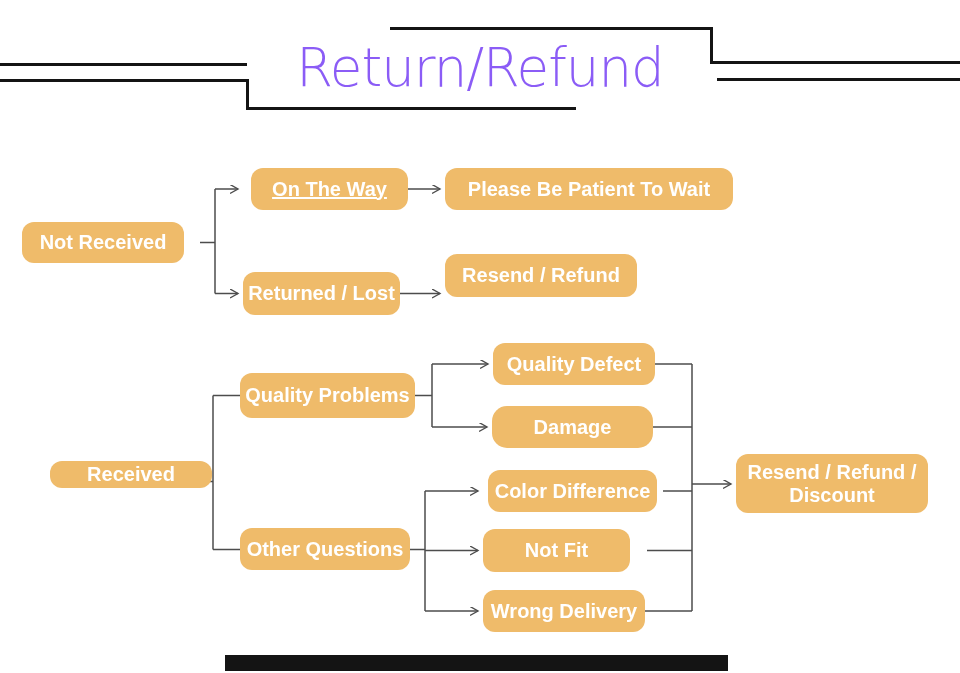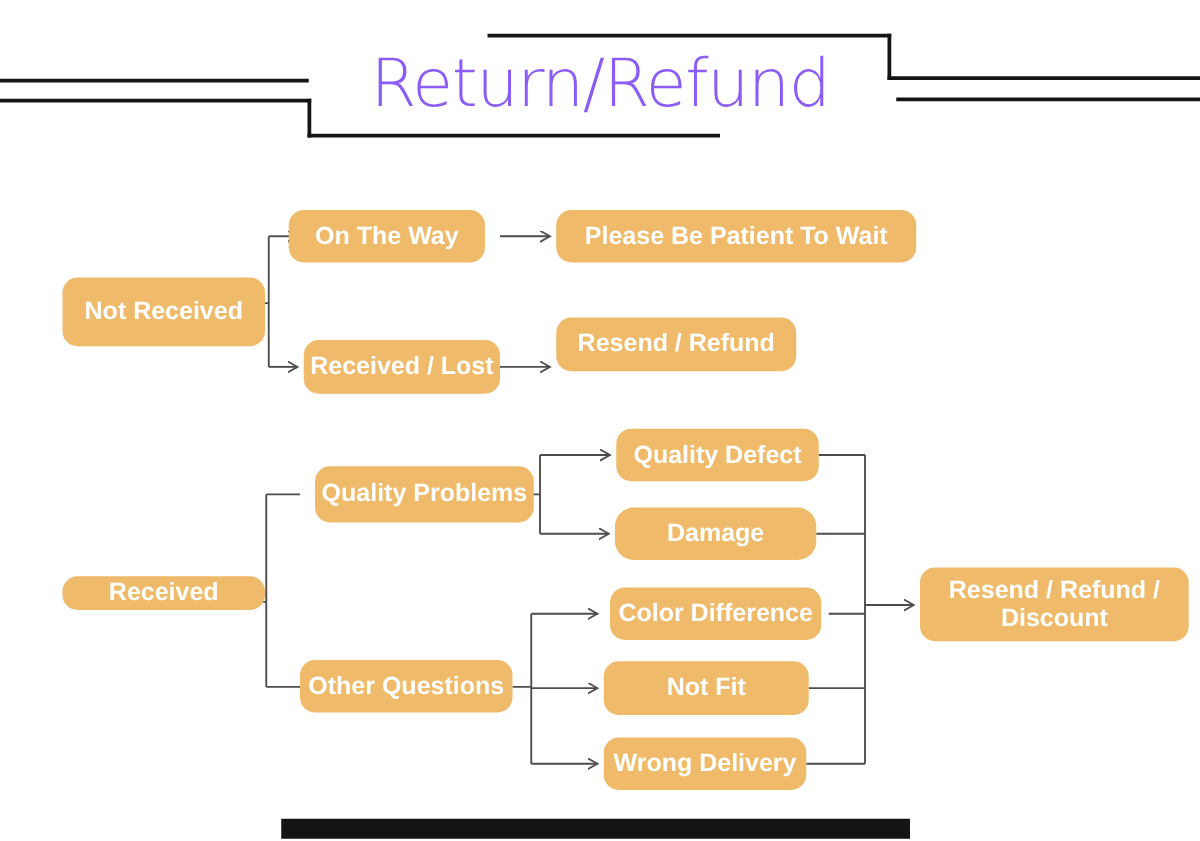--- a/index.html
+++ b/index.html
@@ -35,7 +35,7 @@
     text-align:center;white-space:nowrap;padding:0 2px;box-sizing:border-box;
   }
   #n-not-received   {left:50px;  top:222px; width:162px; height:55px;}
-  #n-on-the-way     {left:231px; top:168px; width:157px; height:42px;}
+  #n-on-the-way     {left:251px; top:168px; width:157px; height:42px;text-decoration:underline;}
   #n-please-wait    {left:445px; top:168px; width:288px; height:42px;}
   #n-returned-lost  {left:243px; top:272px; width:157px; height:43px;}
   #n-resend-refund  {left:445px; top:254px; width:192px; height:43px;}

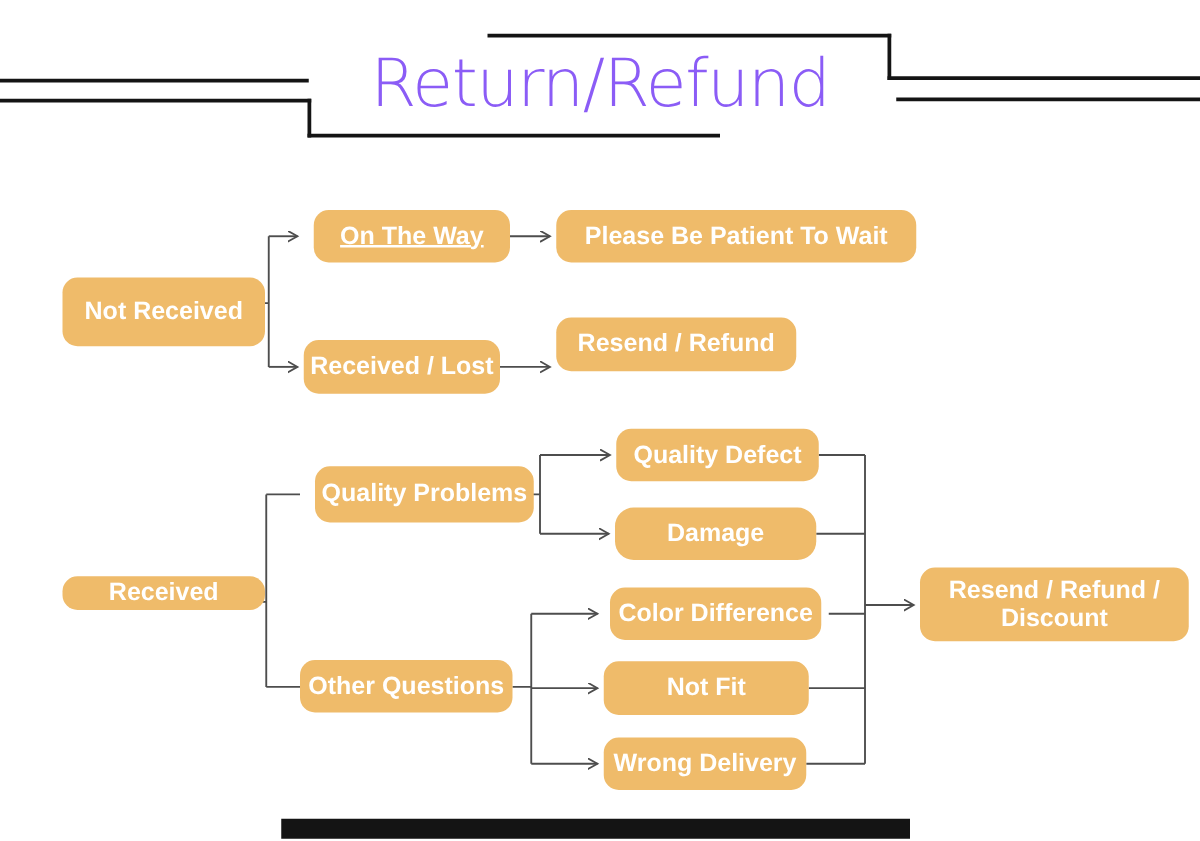--- a/index.html
+++ b/index.html
@@ -34,7 +34,7 @@
     display:flex;align-items:center;justify-content:center;
     text-align:center;white-space:nowrap;padding:0 2px;box-sizing:border-box;
   }
-  #n-not-received   {left:50px;  top:222px; width:162px; height:55px;}
+  #n-not-received   {left:22px;  top:222px; width:162px; height:41px;}
   #n-on-the-way     {left:251px; top:168px; width:157px; height:42px;text-decoration:underline;}
   #n-please-wait    {left:445px; top:168px; width:288px; height:42px;}
   #n-returned-lost  {left:243px; top:272px; width:157px; height:43px;}

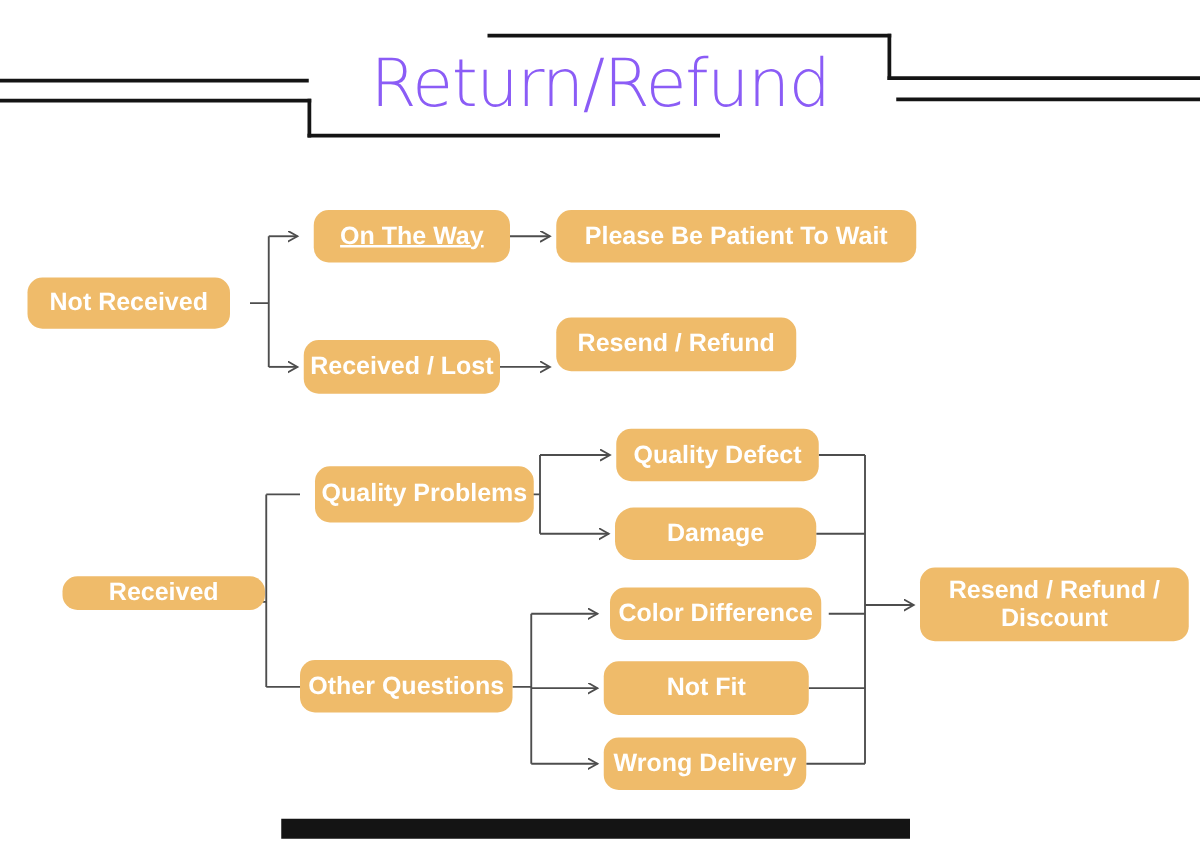--- a/index.html
+++ b/index.html
@@ -96,7 +96,7 @@
   <div class="node" id="n-not-received">Not Received</div>
   <div class="node" id="n-on-the-way">On The Way</div>
   <div class="node" id="n-please-wait">Please Be Patient To Wait</div>
-  <div class="node" id="n-returned-lost">Received / Lost</div>
+  <div class="node" id="n-returned-lost">Returned / Lost</div>
   <div class="node" id="n-resend-refund">Resend / Refund</div>
   <div class="node" id="n-received">Received</div>
   <div class="node" id="n-quality-problems">Quality Problems</div>

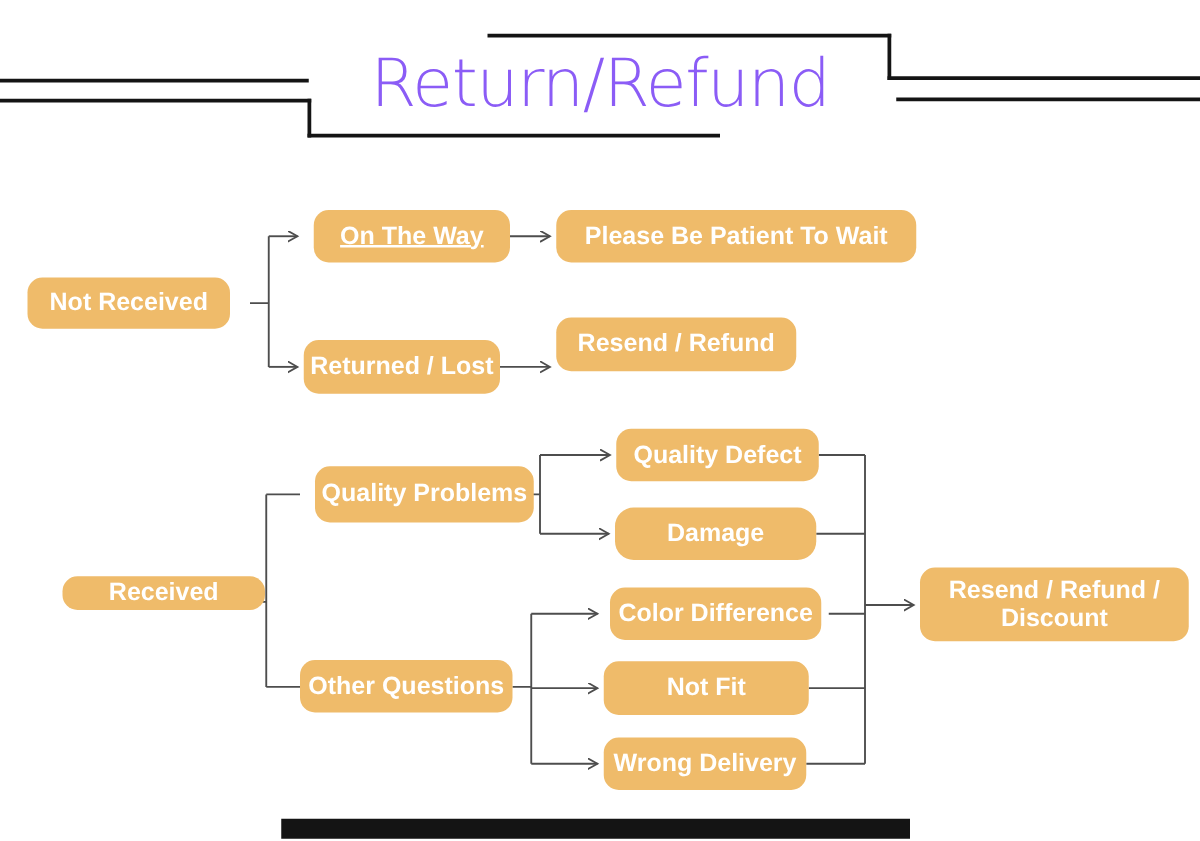--- a/index.html
+++ b/index.html
@@ -40,7 +40,7 @@
   #n-returned-lost  {left:243px; top:272px; width:157px; height:43px;}
   #n-resend-refund  {left:445px; top:254px; width:192px; height:43px;}
   #n-received       {left:50px;  top:461px; width:162px; height:27px;}
-  #n-quality-problems{left:240px;top:373px; width:175px; height:45px;margin-left:12px;}
+  #n-quality-problems{left:240px;top:373px; width:175px; height:45px;}
   #n-quality-defect {left:493px; top:343px; width:162px; height:42px;}
   #n-damage         {left:492px; top:406px; width:161px; height:42px;border-radius:15px;}
   #n-other-questions{left:240px; top:528px; width:170px; height:42px;}

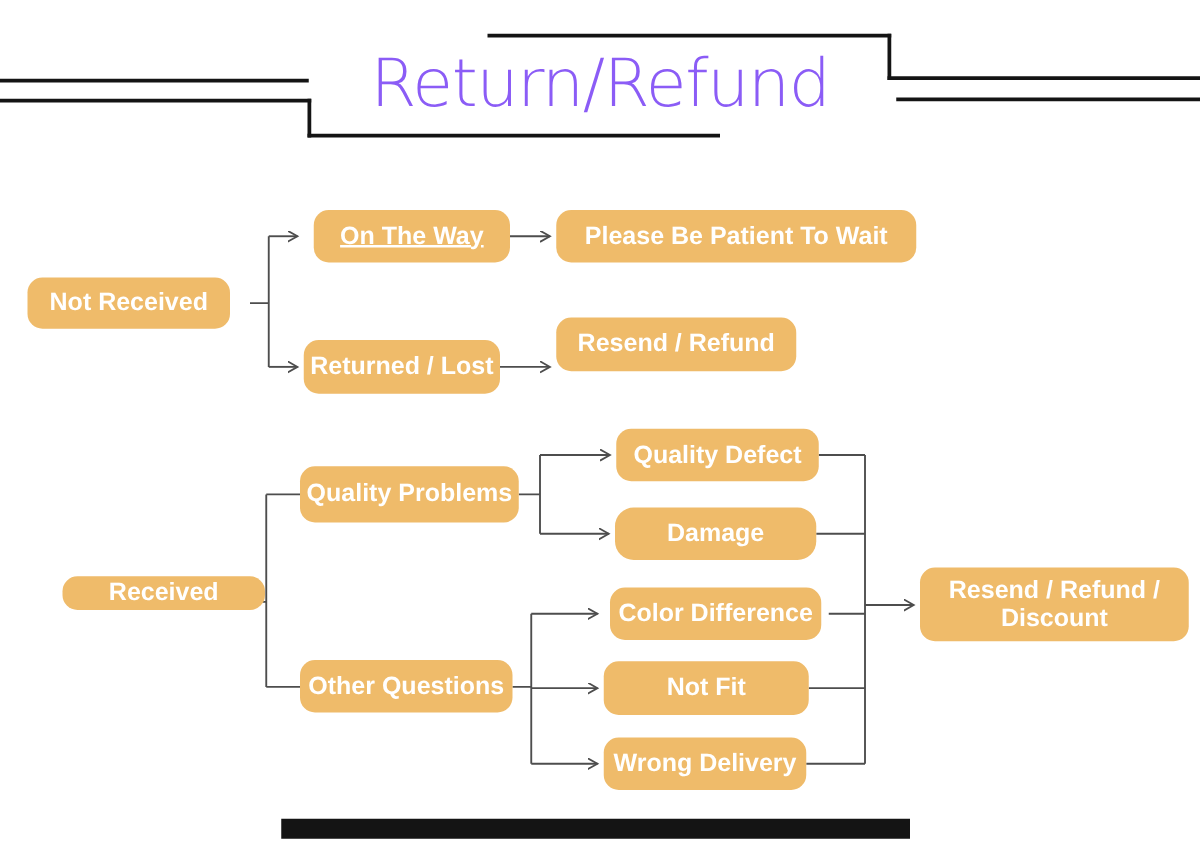--- a/index.html
+++ b/index.html
@@ -47,7 +47,7 @@
   #n-color-difference{left:488px;top:470px; width:169px; height:42px;}
   #n-not-fit        {left:483px; top:529px; width:164px; height:43px;}
   #n-wrong-delivery {left:483px; top:590px; width:162px; height:42px;}
-  #n-final          {left:736px; top:454px; width:215px; height:59px; white-space:normal;}
+  #n-final          {left:736px; top:454px; width:192px; height:59px; white-space:normal;}
 </style>
 </head>
 <body>

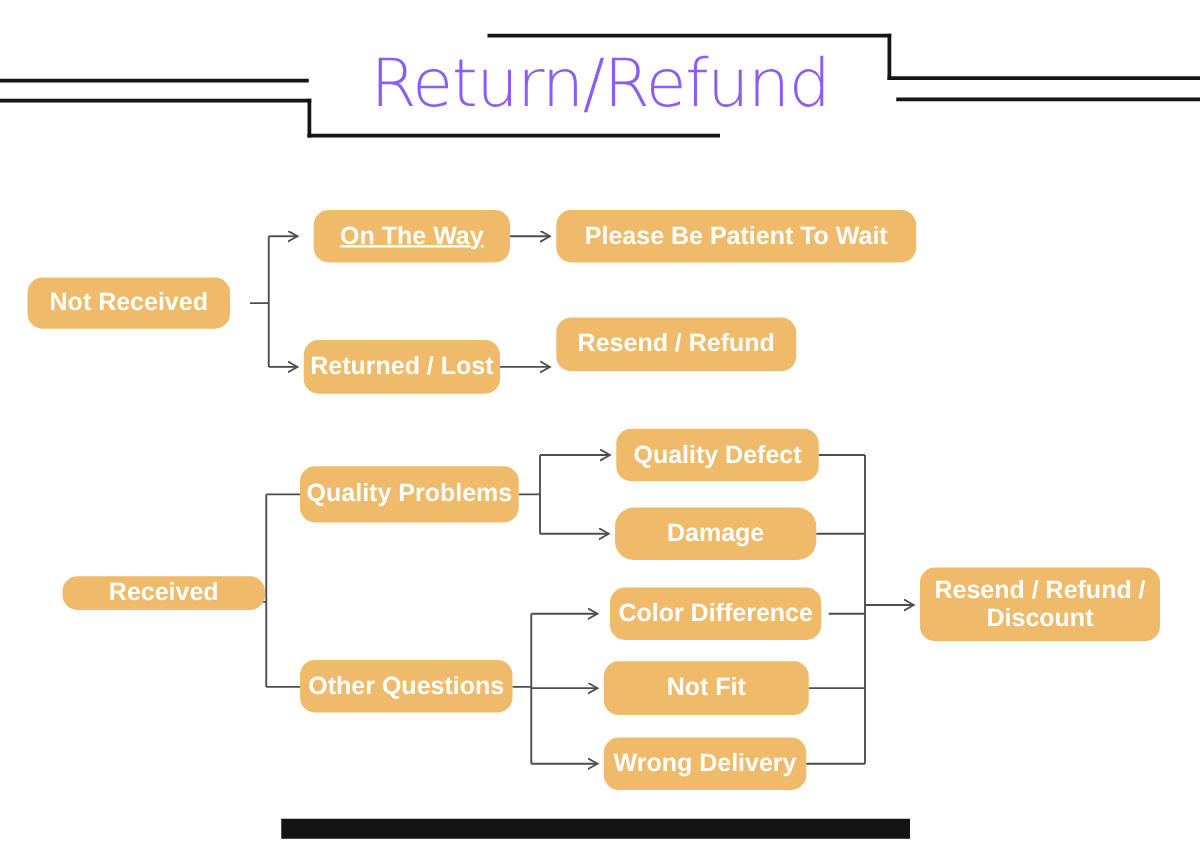--- a/index.html
+++ b/index.html
@@ -45,7 +45,7 @@
   #n-damage         {left:492px; top:406px; width:161px; height:42px;border-radius:15px;}
   #n-other-questions{left:240px; top:528px; width:170px; height:42px;}
   #n-color-difference{left:488px;top:470px; width:169px; height:42px;}
-  #n-not-fit        {left:483px; top:529px; width:164px; height:43px;}
+  #n-not-fit        {left:483px; top:529px; width:147px; height:43px;}
   #n-wrong-delivery {left:483px; top:590px; width:162px; height:42px;}
   #n-final          {left:736px; top:454px; width:192px; height:59px; white-space:normal;}
 </style>

